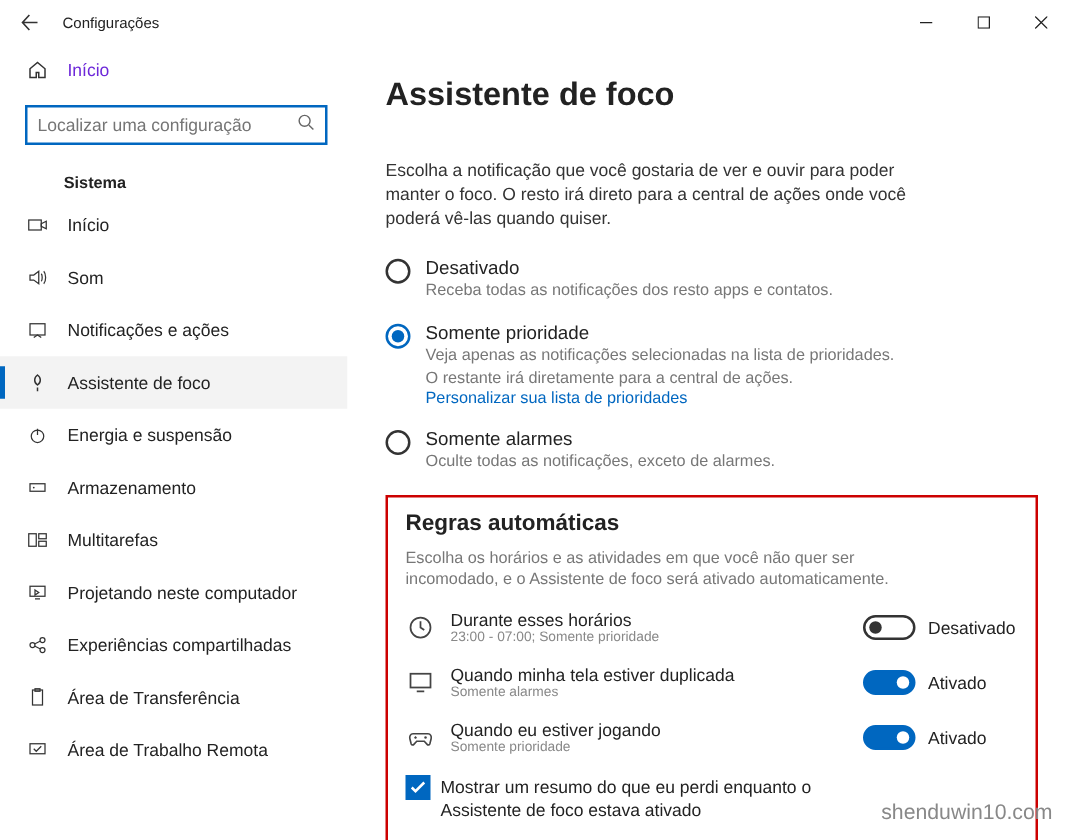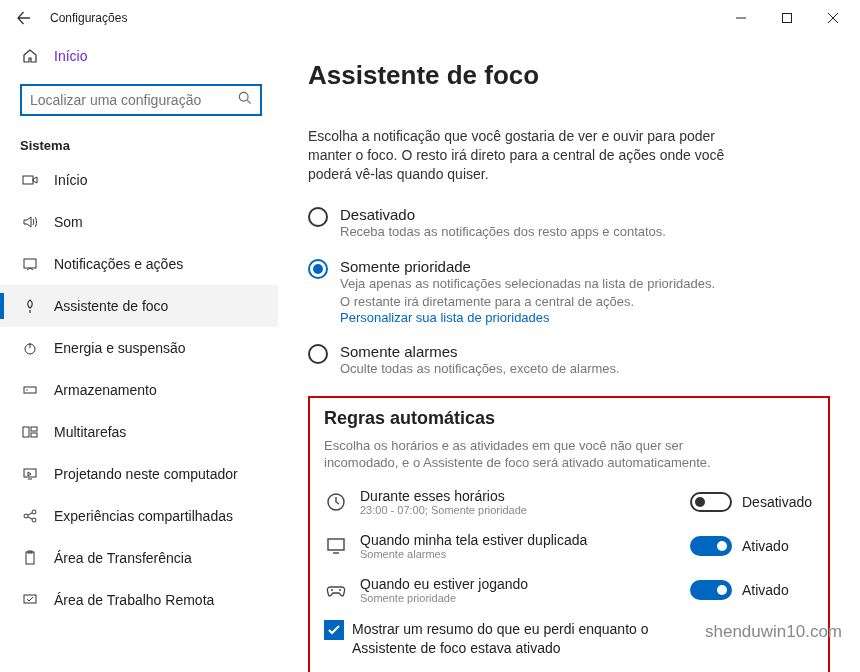--- a/index.html
+++ b/index.html
@@ -21,7 +21,7 @@
 .search-box { width:242px; height:32px; border:2px solid #0067c0; background:#fff; display:flex; align-items:center; padding:0 8px; }
 .search-box input { border:none; outline:none; flex:1; font-size:14px; color:#0369a1; background:transparent; }
 .search-box .sicon { color:#666; }
-.section-hdr { font-size:13px; font-weight:600; padding:10px 0 6px 20px; color:#222; }
+.section-hdr { font-size:13px; font-weight:600; padding:10px 0 6px 20px; color:#222;margin-left:31px; }
 .nav-item { display:flex; align-items:center; height:42px; padding-left:20px; font-size:14px; color:#222; position:relative; }
 .nav-item .icn { width:20px; display:flex; align-items:center; justify-content:center; margin-right:14px; }
 .nav-item.selected::before { content:""; position:absolute; left:0; top:8px; bottom:8px; width:4px; background:#0067c0; }

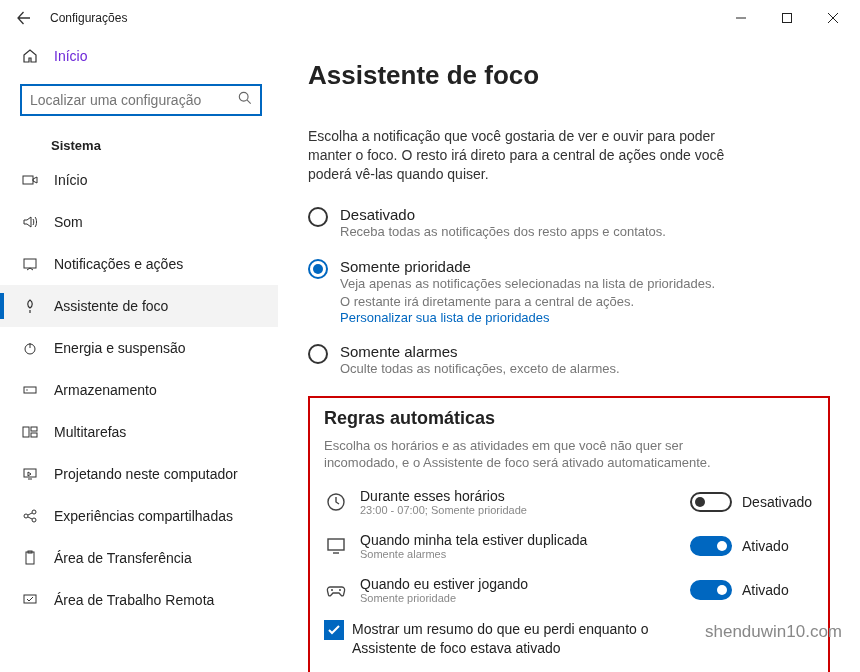--- a/index.html
+++ b/index.html
@@ -60,7 +60,7 @@
 .checkbox { width:20px; height:20px; background:#0067c0; flex-shrink:0; display:flex; align-items:center; justify-content:center; }
 .check-label { font-size:14px; color:#222; max-width:360px; line-height:1.35; }
 
-.watermark { position:absolute; right:18px; bottom:30px; color:#888; font-size:17px; z-index:5; }
+.watermark { position:absolute; right:18px; bottom:12px; color:#888; font-size:17px; z-index:5; }
 </style>
 </head>
 <body>

